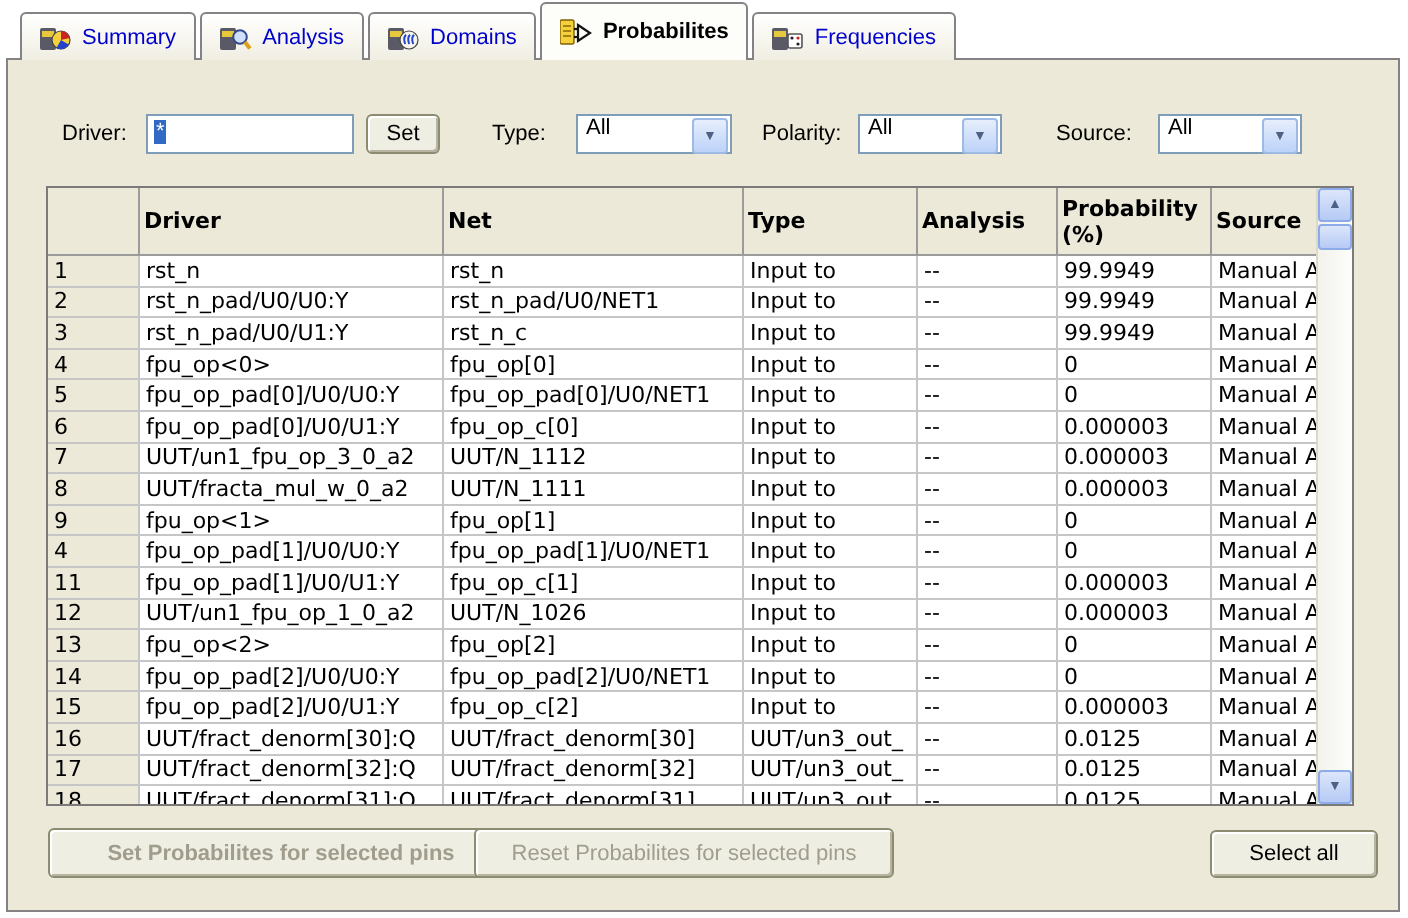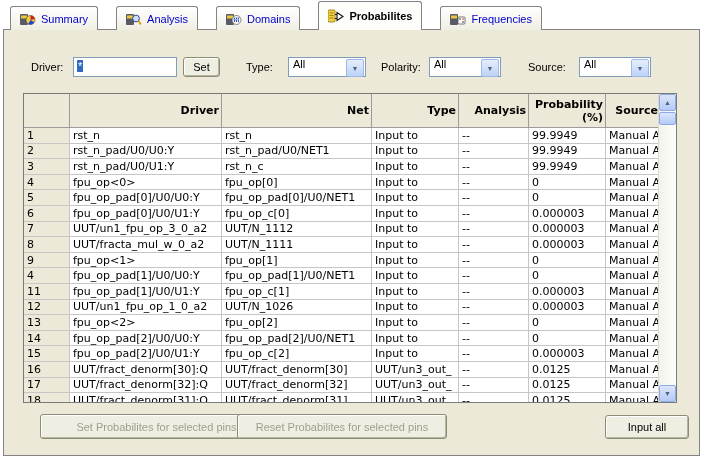--- a/index.html
+++ b/index.html
@@ -8,7 +8,7 @@
 
   
   .tabbar{position:absolute;left:10px;top:2px;height:28px;display:flex;align-items:flex-end;z-index:3;}
-  .tab{display:flex;align-items:center;gap:5px;height:23px;padding:0 9px;margin-right:18px;
+  .tab{display:flex;align-items:center;gap:5px;height:23px;padding:0 9px;margin-right:2px;
        background:linear-gradient(#ffffff,#f0eee2);
        border:1px solid #848284;border-bottom:none;border-radius:3px 3px 0 0;
        color:#0000cc;cursor:pointer;white-space:nowrap;}

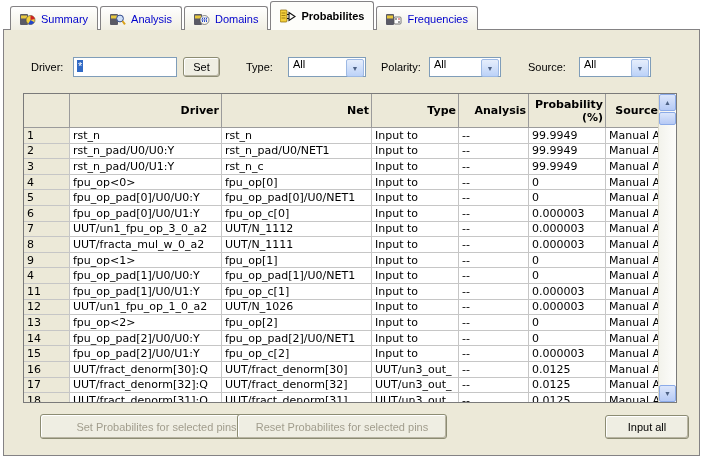--- a/index.html
+++ b/index.html
@@ -43,7 +43,7 @@
              border:1px solid #7a7a7a;background:#fff;overflow:hidden;}
   table{border-collapse:separate;border-spacing:0;table-layout:fixed;width:637px;
         font-family:"DejaVu Sans",sans-serif;font-size:11px;}
-  th{height:34px;box-sizing:border-box;background:#ece9d8;font-weight:bold;text-align:right;
+  th{height:34px;box-sizing:border-box;background:#ece9d8;font-weight:bold;text-align:left;
      border-right:1px solid #9b9b9b;border-bottom:1px solid #9b9b9b;padding:0 2px;overflow:hidden;}
   td{height:15.6px;box-sizing:border-box;background:#fff;border-right:1px solid #c6c6c6;
      border-bottom:1px solid #c6c6c6;padding:0 3px;white-space:nowrap;overflow:hidden;vertical-align:middle;}

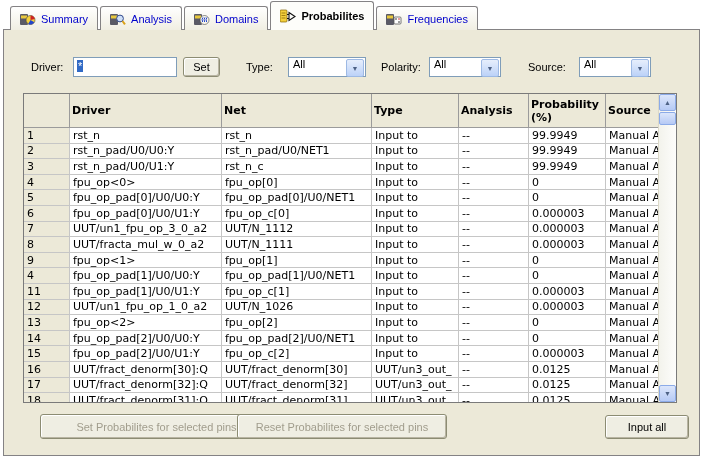--- a/index.html
+++ b/index.html
@@ -62,7 +62,7 @@
 
   
   .footbtn{position:absolute;top:384px;height:25px;color:#a19d8d;}
-  .footbtn.b1{left:36px;width:233px;}
+  .footbtn.b1{left:20px;width:233px;font-weight:bold;}
   .footbtn.b2{left:233px;width:210px;}
   .selectall{position:absolute;top:385px;left:601px;width:84px;height:24px;color:#000;}
 </style>

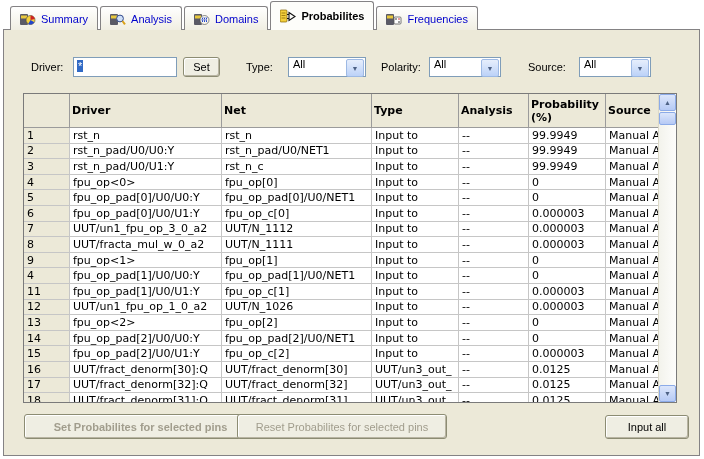--- a/index.html
+++ b/index.html
@@ -357,7 +357,7 @@
 
     <button class="btn footbtn b1">Set Probabilites for selected pins</button>
     <button class="btn footbtn b2">Reset Probabilites for selected pins</button>
-    <button class="btn selectall">Input all</button>
+    <button class="btn selectall">Select all</button>
 
   </div>
 </div>

